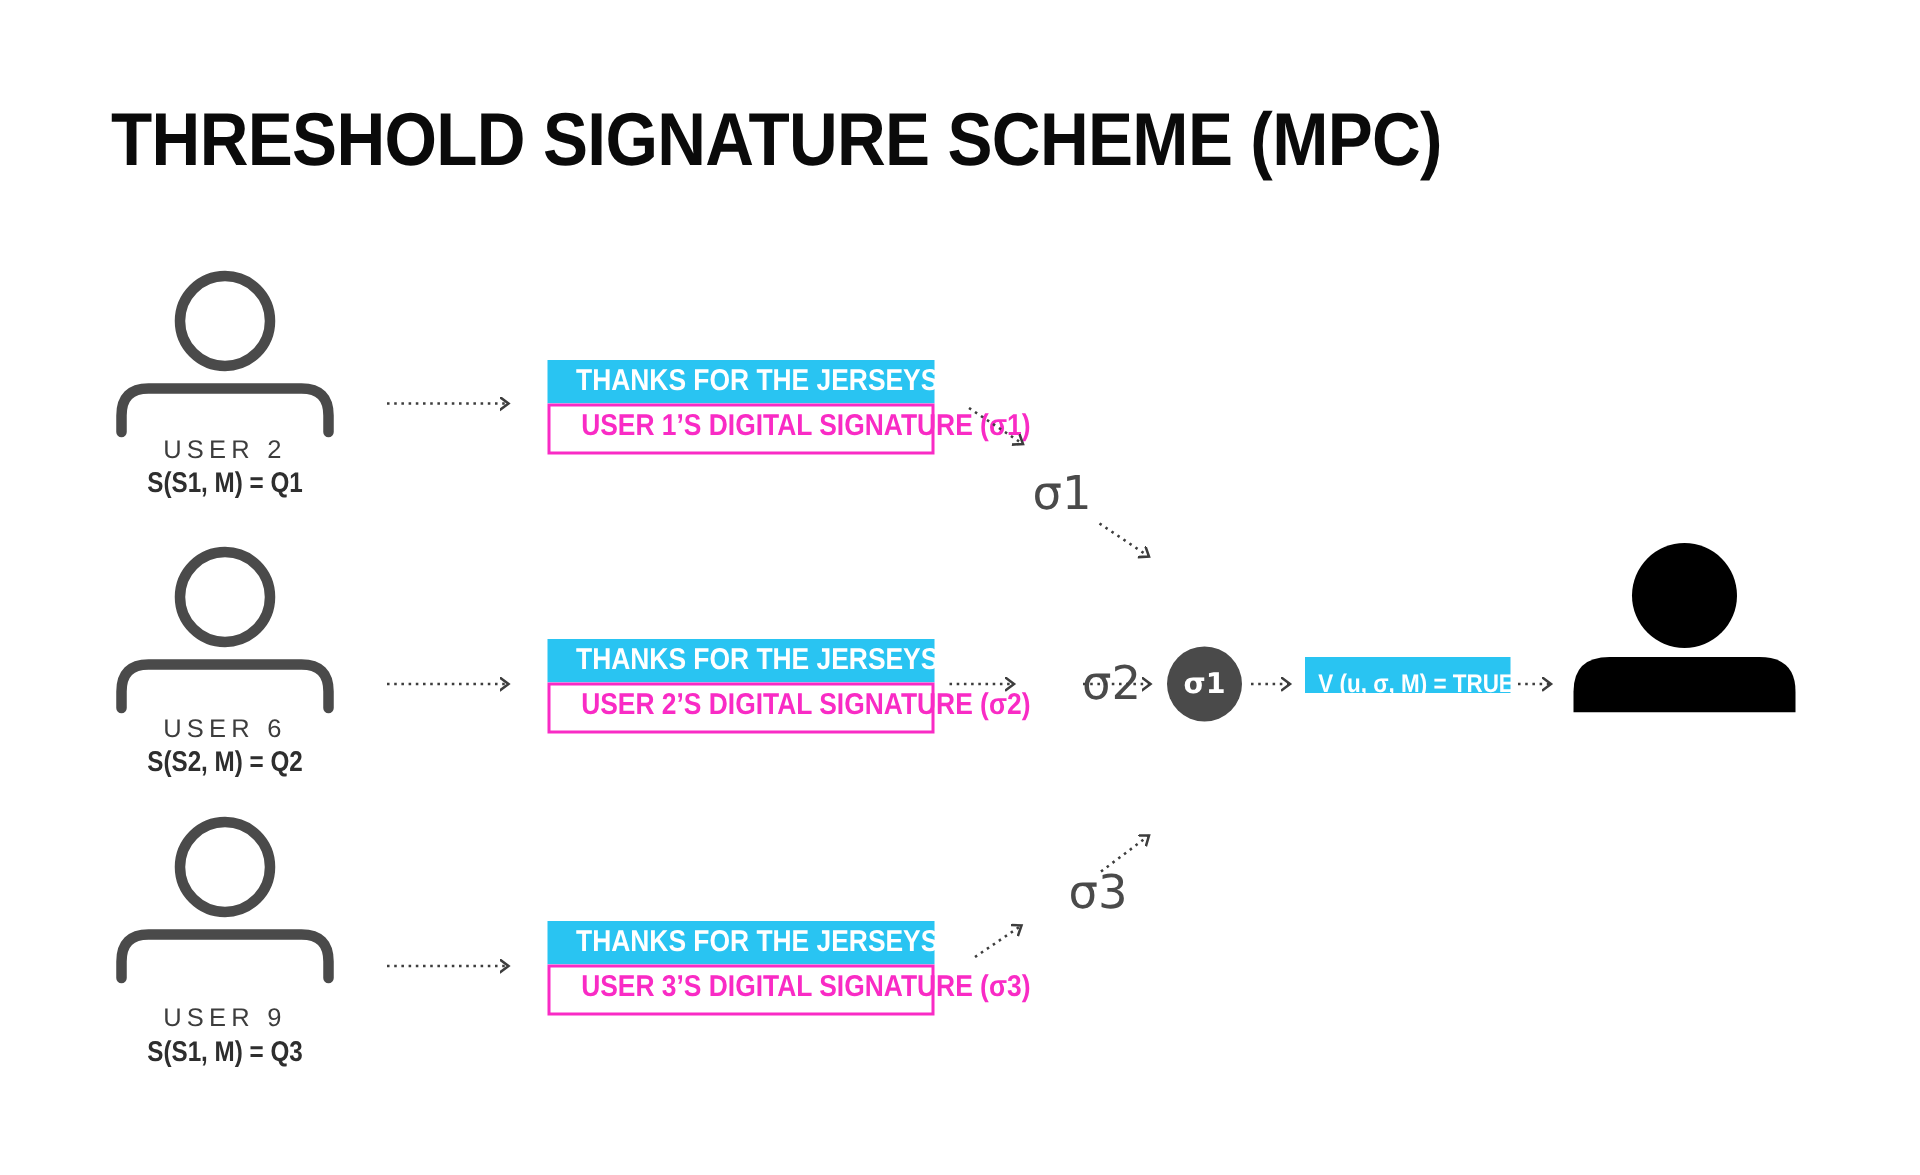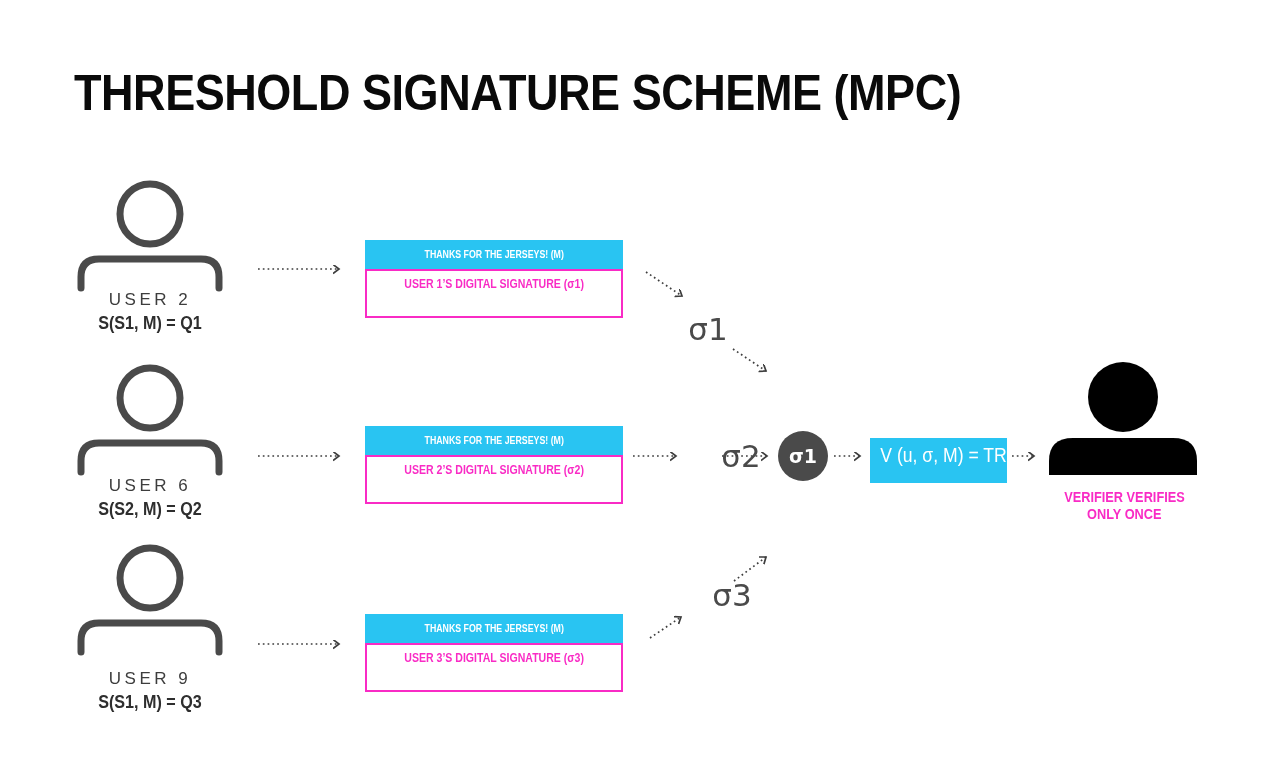--- a/index.html
+++ b/index.html
@@ -35,7 +35,7 @@
   .msgbox{position:absolute;left:365px;width:258px;}
   .msg-header{
     height:29px;line-height:29px;background:var(--cyan);
-    color:#fff;text-align:center;font-size:10px;font-weight:700;white-space:nowrap;
+    color:#fff;text-align:center;font-size:20px;font-weight:700;white-space:nowrap;
   }
   .msg-header>span,.msg-sig>span,.vbox>span,.verifier-caption div>span{
     display:inline-block;transform:scaleX(0.88);transform-origin:center;white-space:nowrap;

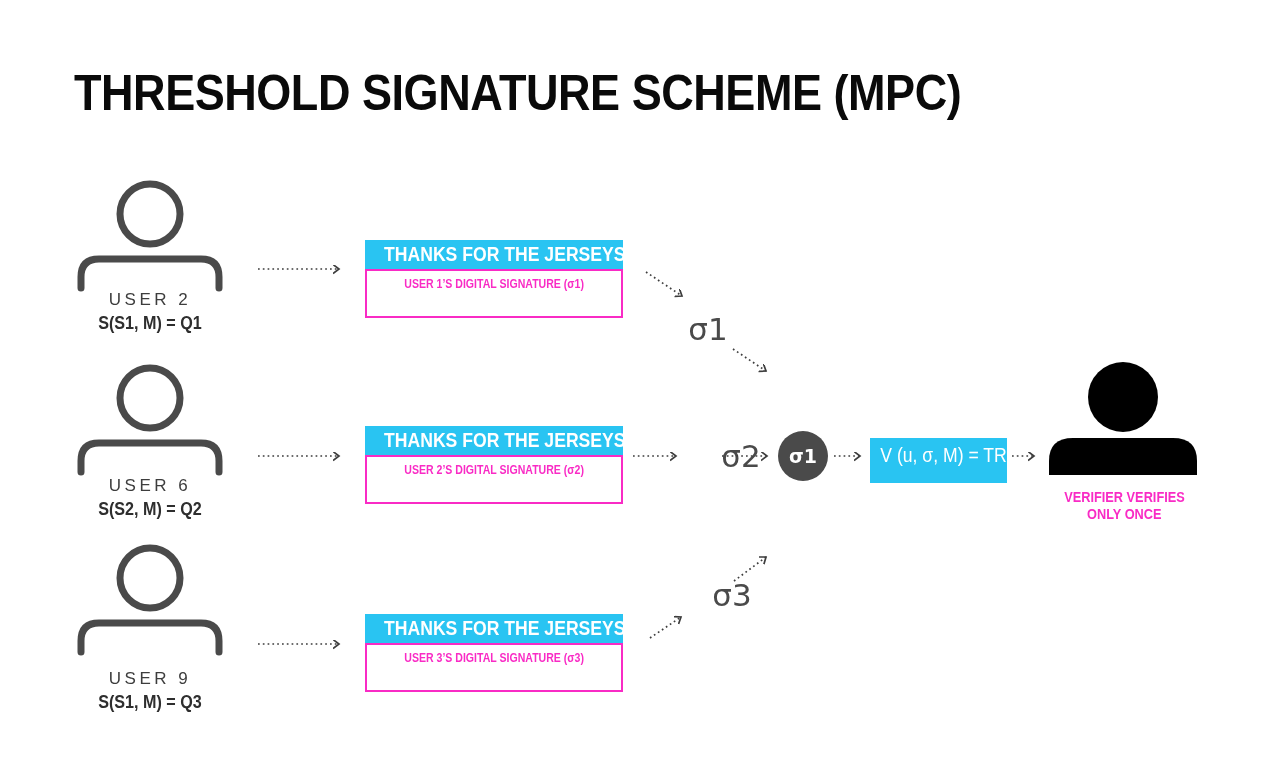--- a/index.html
+++ b/index.html
@@ -41,8 +41,8 @@
     display:inline-block;transform:scaleX(0.88);transform-origin:center;white-space:nowrap;
   }
   .msg-sig{
-    height:49px;line-height:27px;background:#fff;border:2px solid var(--magenta);
-    color:var(--magenta);text-align:center;font-size:12px;font-weight:700;white-space:nowrap;
+    height:34px;line-height:27px;background:#fff;border:2px solid var(--magenta);
+    color:var(--magenta);text-align:center;font-size:20px;font-weight:700;white-space:nowrap;
   }
 
   .sigma{

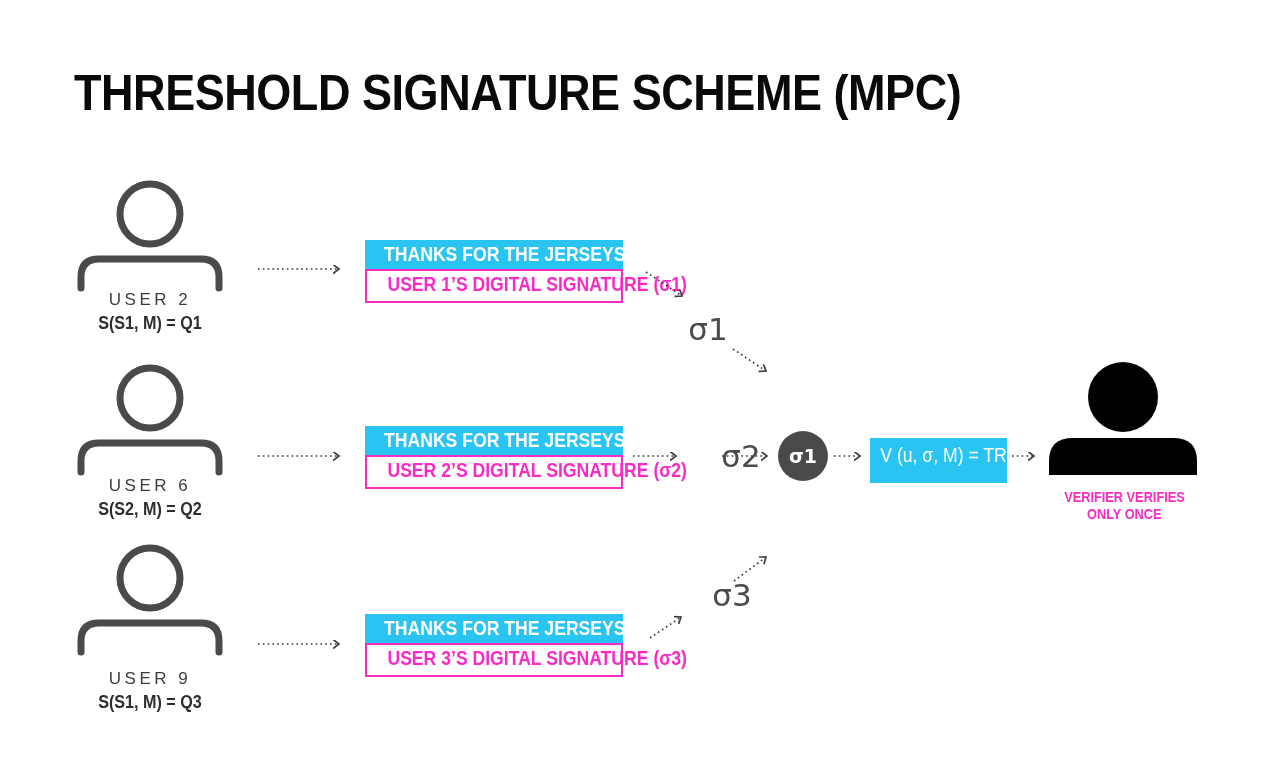--- a/index.html
+++ b/index.html
@@ -59,9 +59,9 @@
   }
 
   .vbox{
-    position:absolute;left:870px;top:438px;width:137px;height:45px;line-height:35px;
+    position:absolute;left:870px;top:438px;width:137px;height:24px;line-height:35px;
     background:var(--cyan);color:#fff;text-align:center;
-    font-size:20px;font-weight:400;white-space:nowrap;
+    font-size:17px;font-weight:700;white-space:nowrap;
   }
 
   .verifier-icon{position:absolute;left:1047px;top:362px;width:152px;height:113px;}

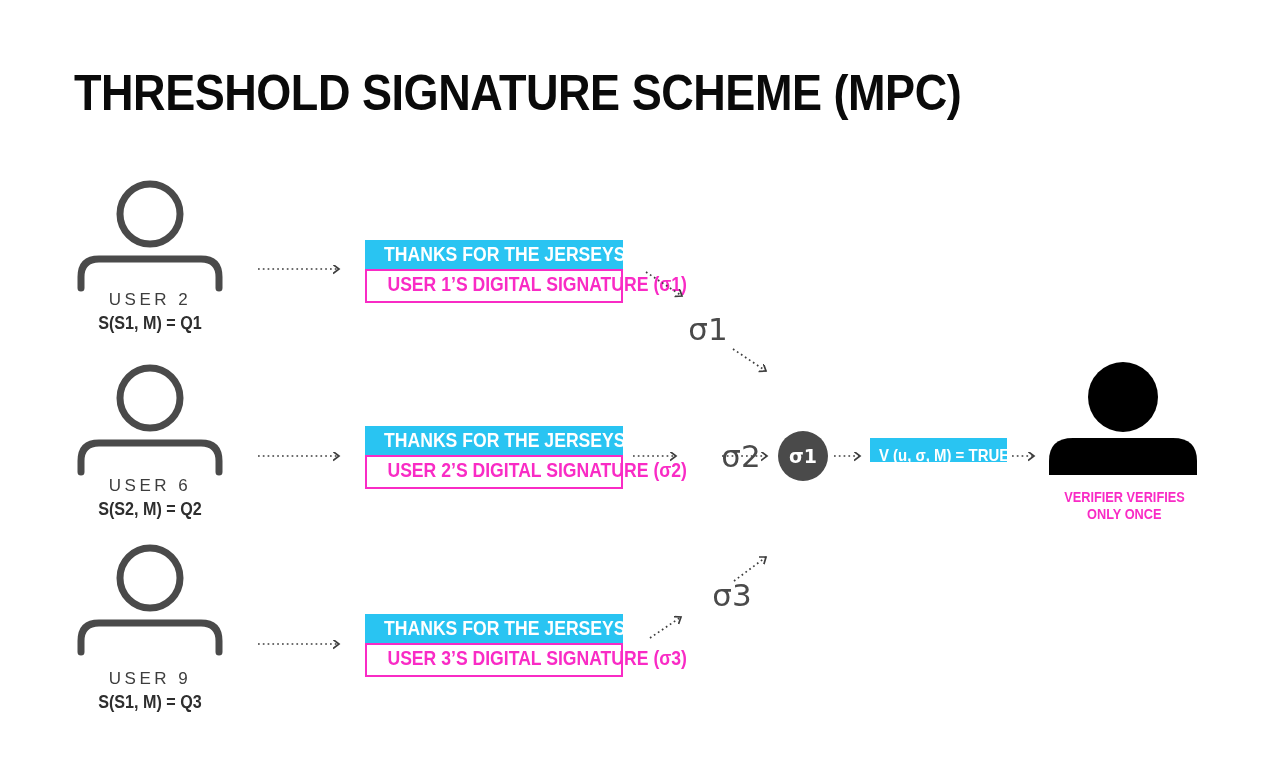--- a/index.html
+++ b/index.html
@@ -127,10 +127,6 @@
     <circle cx="76" cy="35" r="35" fill="#000"></circle>
     <path d="M2 113 L2 99 Q2 76 26 76 L126 76 Q150 76 150 99 L150 113 Z" fill="#000"></path>
   </svg>
-  <div class="verifier-caption">
-    <div><span>VERIFIER VERIFIES</span></div>
-    <div><span>ONLY ONCE</span></div>
-  </div>
 
   <svg class="arrows" width="1280" height="783" viewBox="0 0 1280 783">
     <defs>

